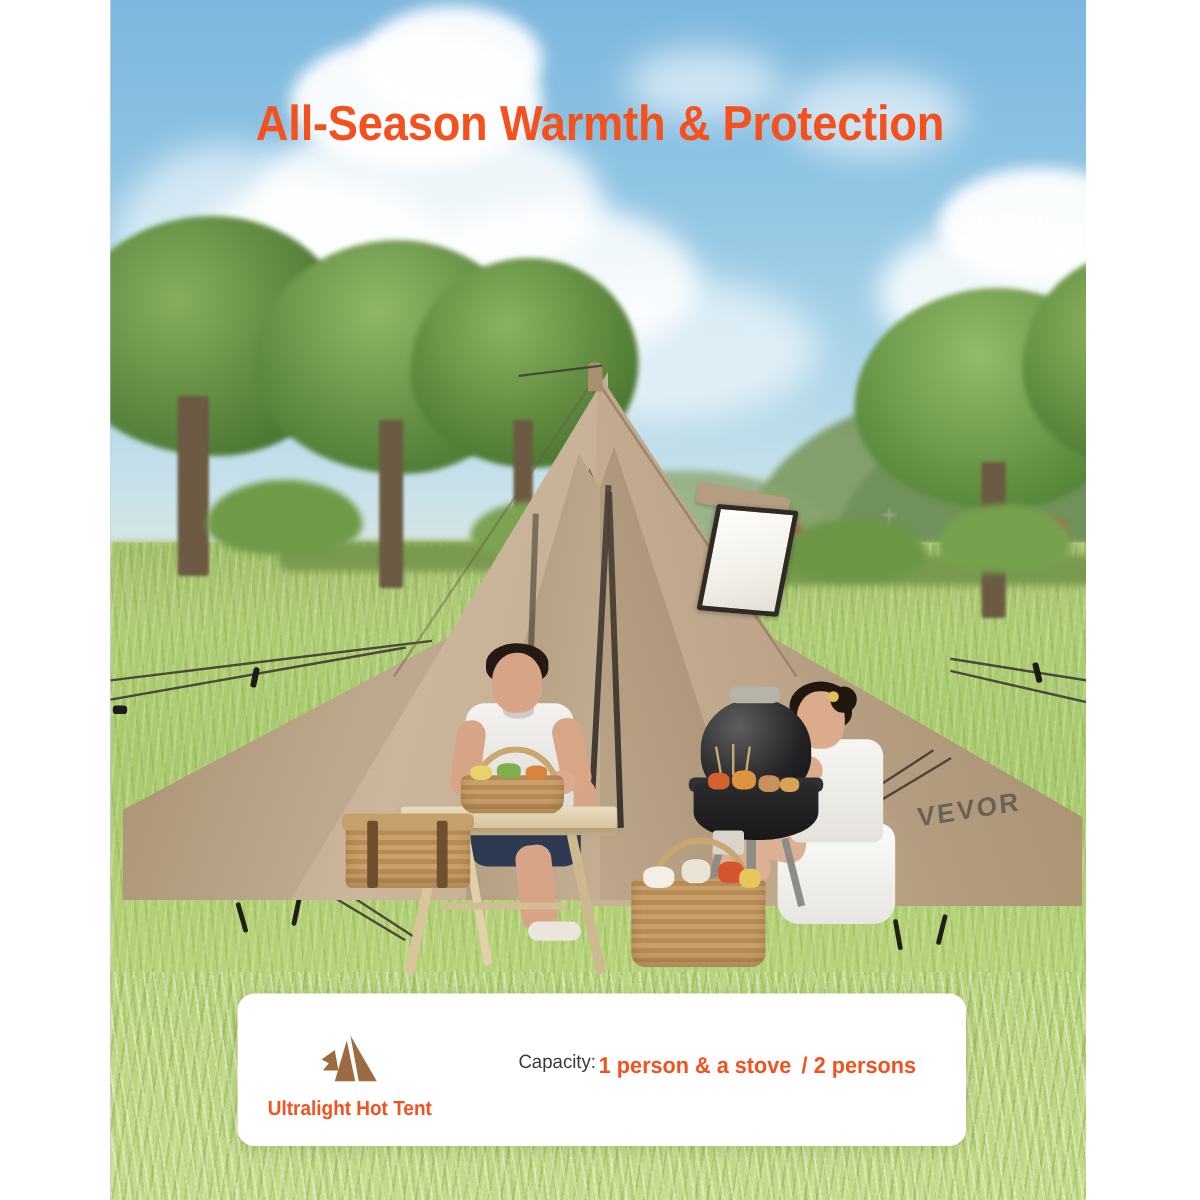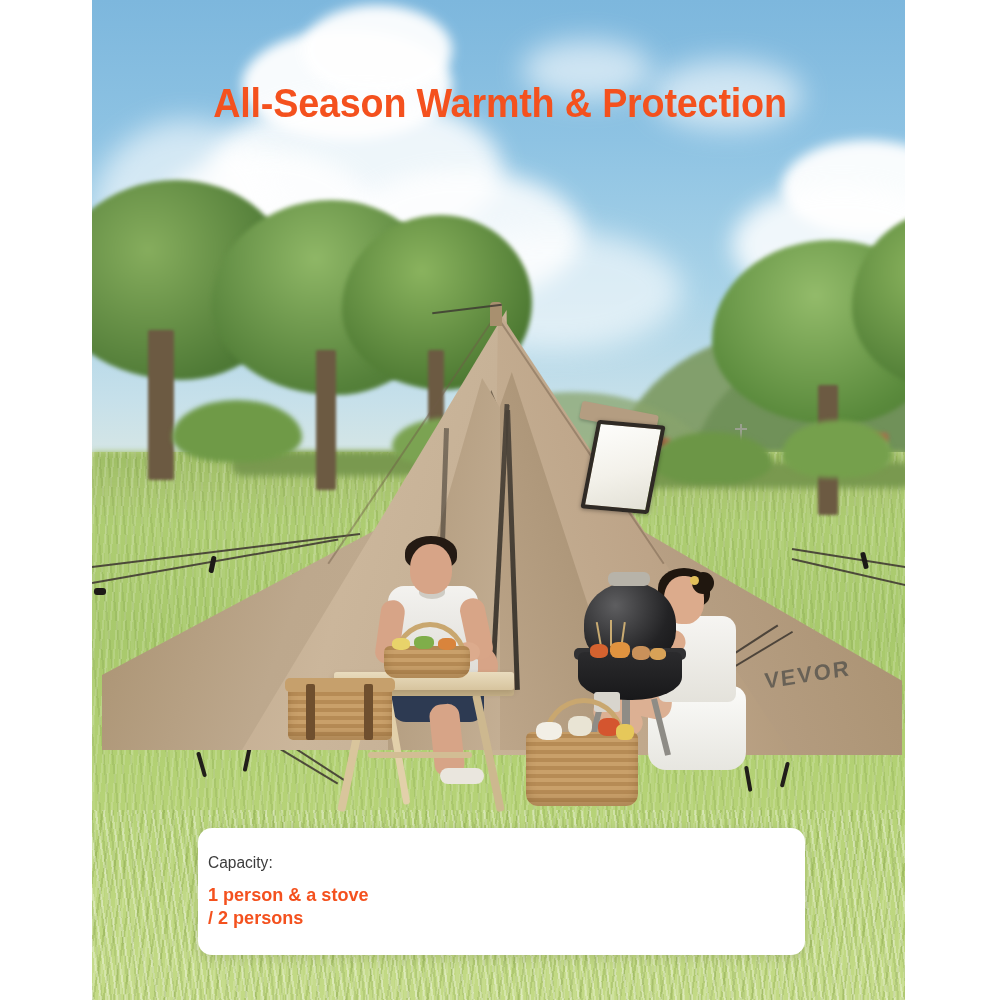--- a/index.html
+++ b/index.html
@@ -402,7 +402,7 @@
   .capacity-col {
     flex: 1 1 auto;
     display: flex;
-    flex-direction: column;
+    flex-direction: row;
     justify-content: center;
     padding-left: 10px;
   }

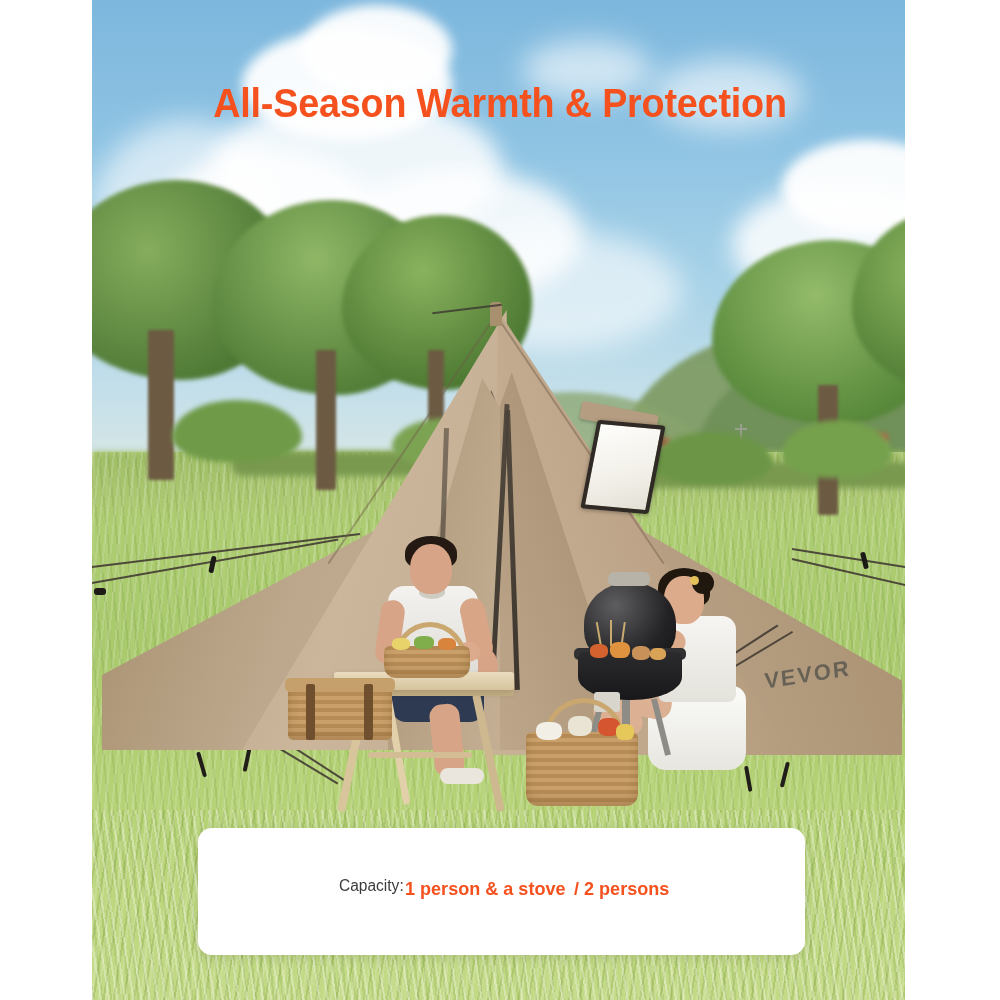--- a/index.html
+++ b/index.html
@@ -613,6 +613,16 @@
 
   <div id="feature-panel">
 
+    <div class="feature-col icon-col">
+      <div class="feature-icon">
+        <svg width="54" height="42" viewBox="0 0 54 42" aria-hidden="true">
+          <path d="M27 2 L49 40 L34 40 L27 2 Z" fill="#9C6B41"></path>
+          <path d="M24 6 L14 40 L31 40 L24 6 Z" fill="#9C6B41"></path>
+          <path d="M14 14 L3 22 L9 25 L4 31 L17 31 Z" fill="#9C6B41"></path>
+        </svg>
+      </div>
+      <div class="feature-label">Ultralight Hot Tent</div>
+    </div>
 
 
     <div class="capacity-col">

